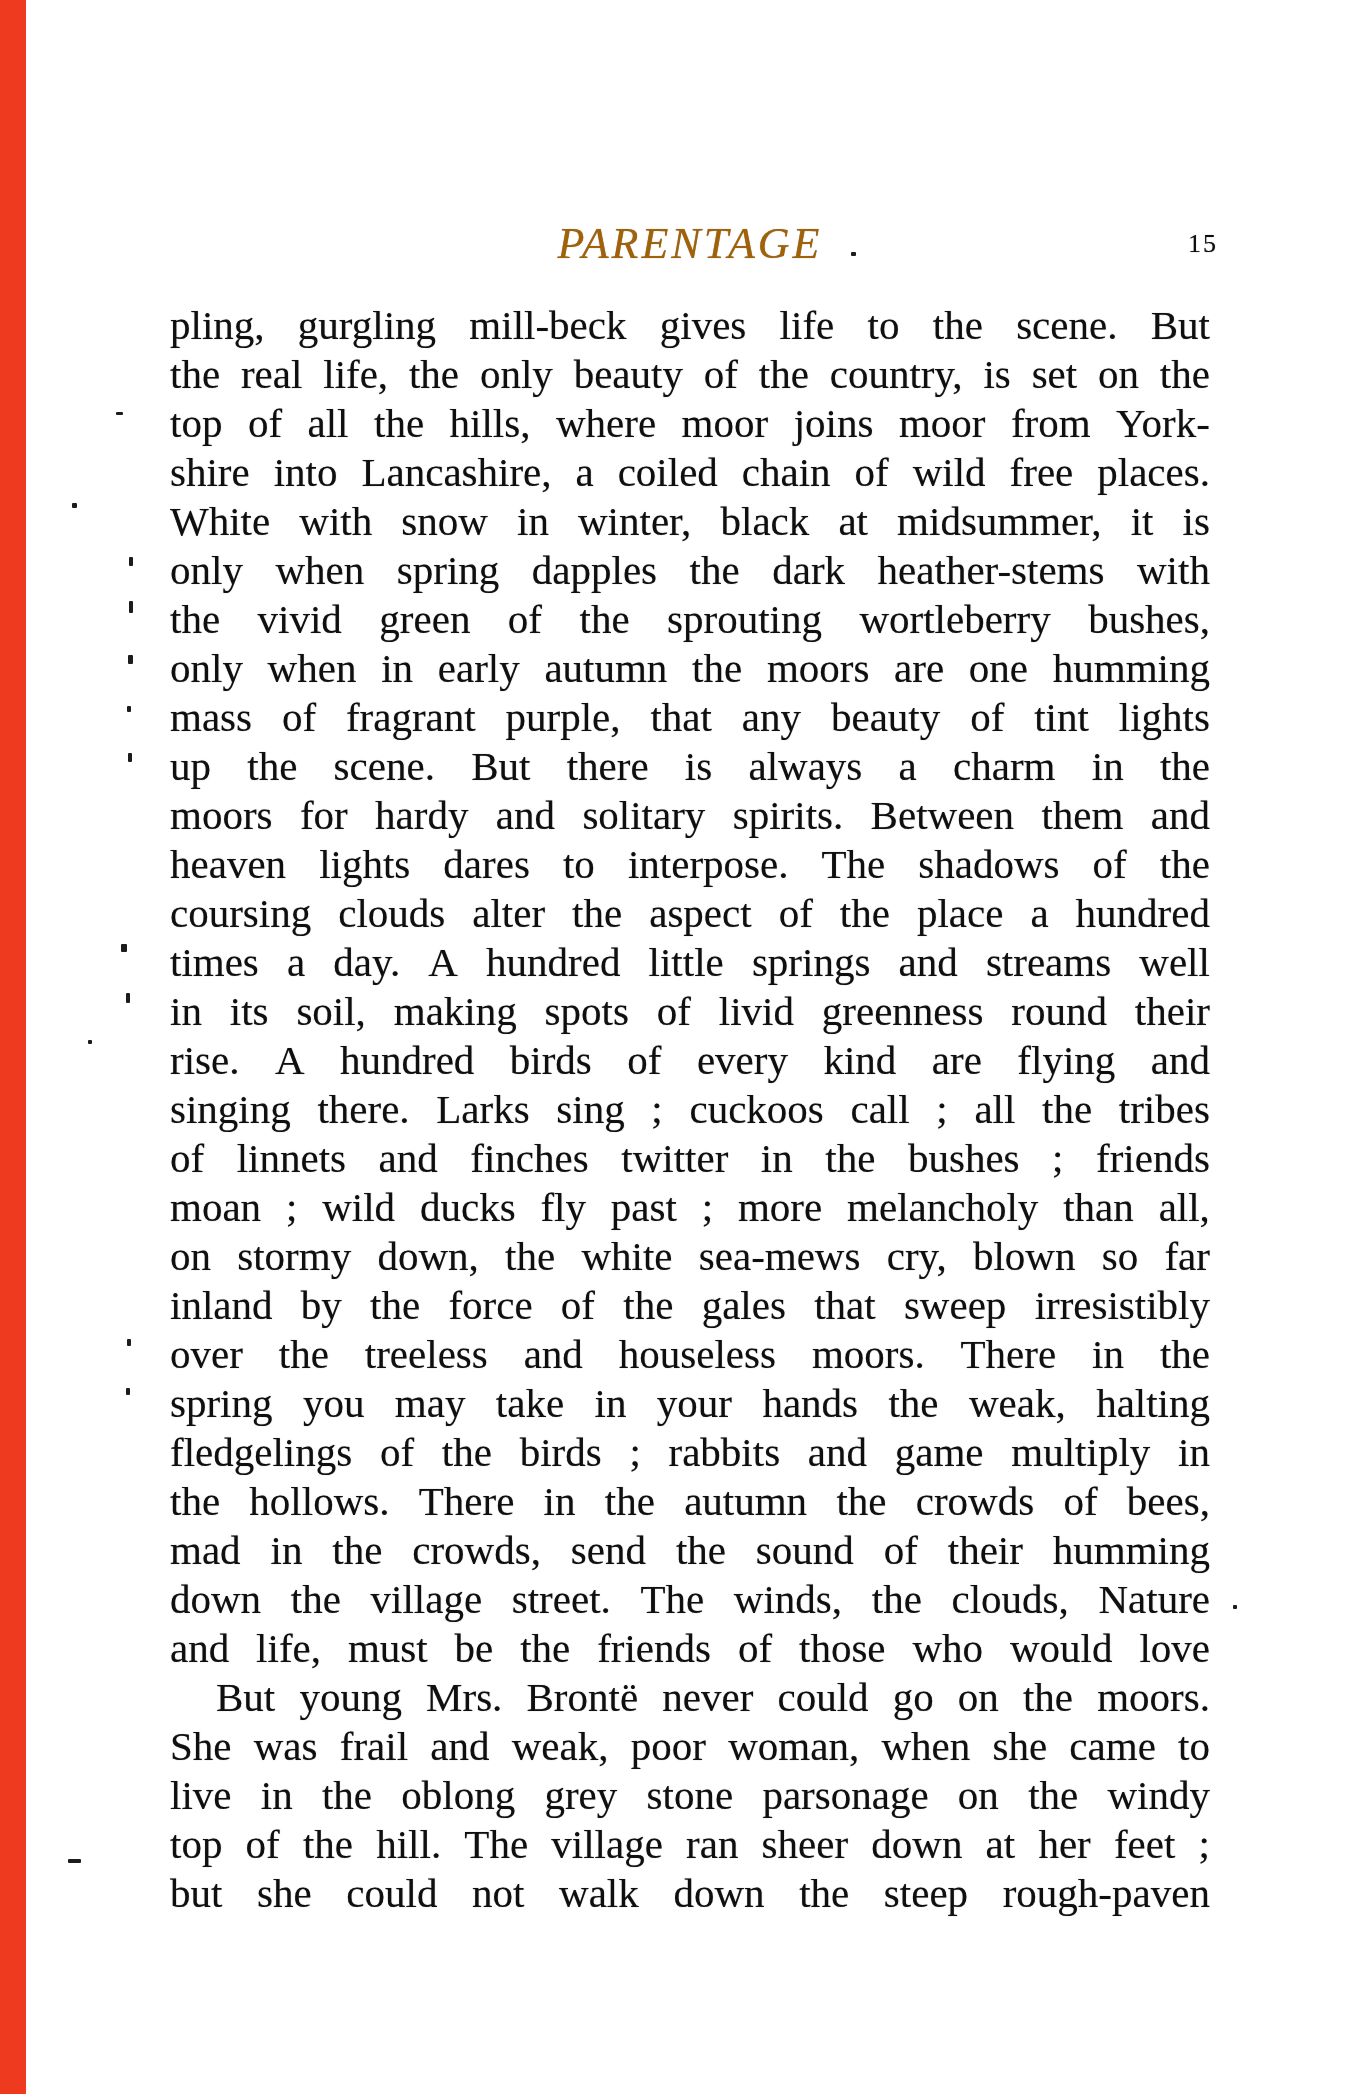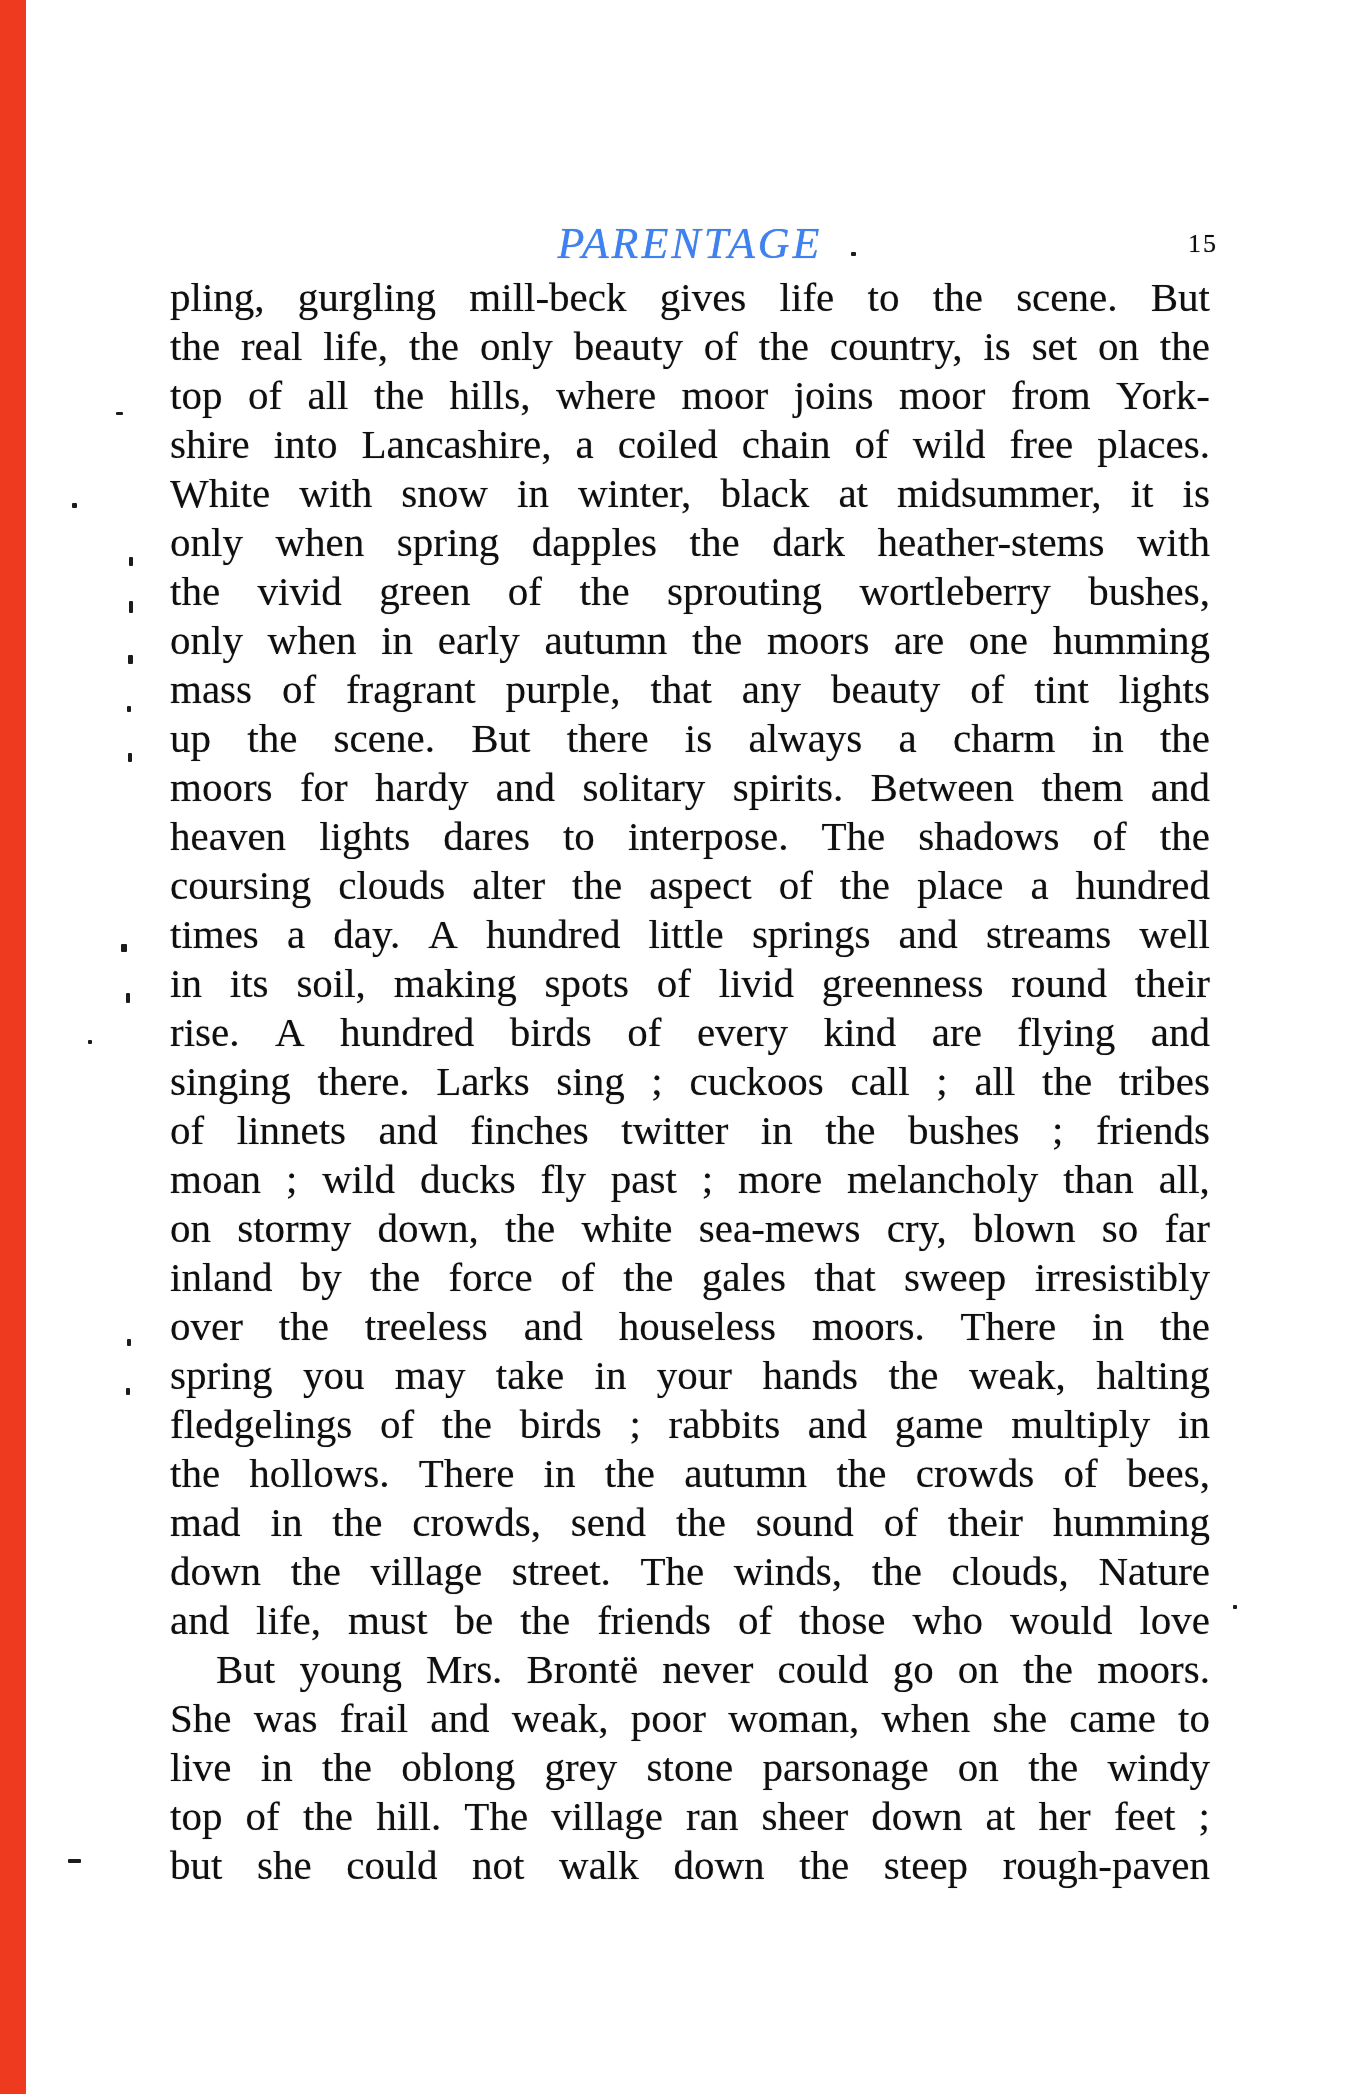--- a/index.html
+++ b/index.html
@@ -21,7 +21,7 @@
     font-style:italic;
     font-size:44px; line-height:1;
     letter-spacing:3px;
-    color:#3b82f6;
+    color:#a16207;
     text-shadow:0 0 1px rgba(0,0,0,0.45);
   }
   .page-number {

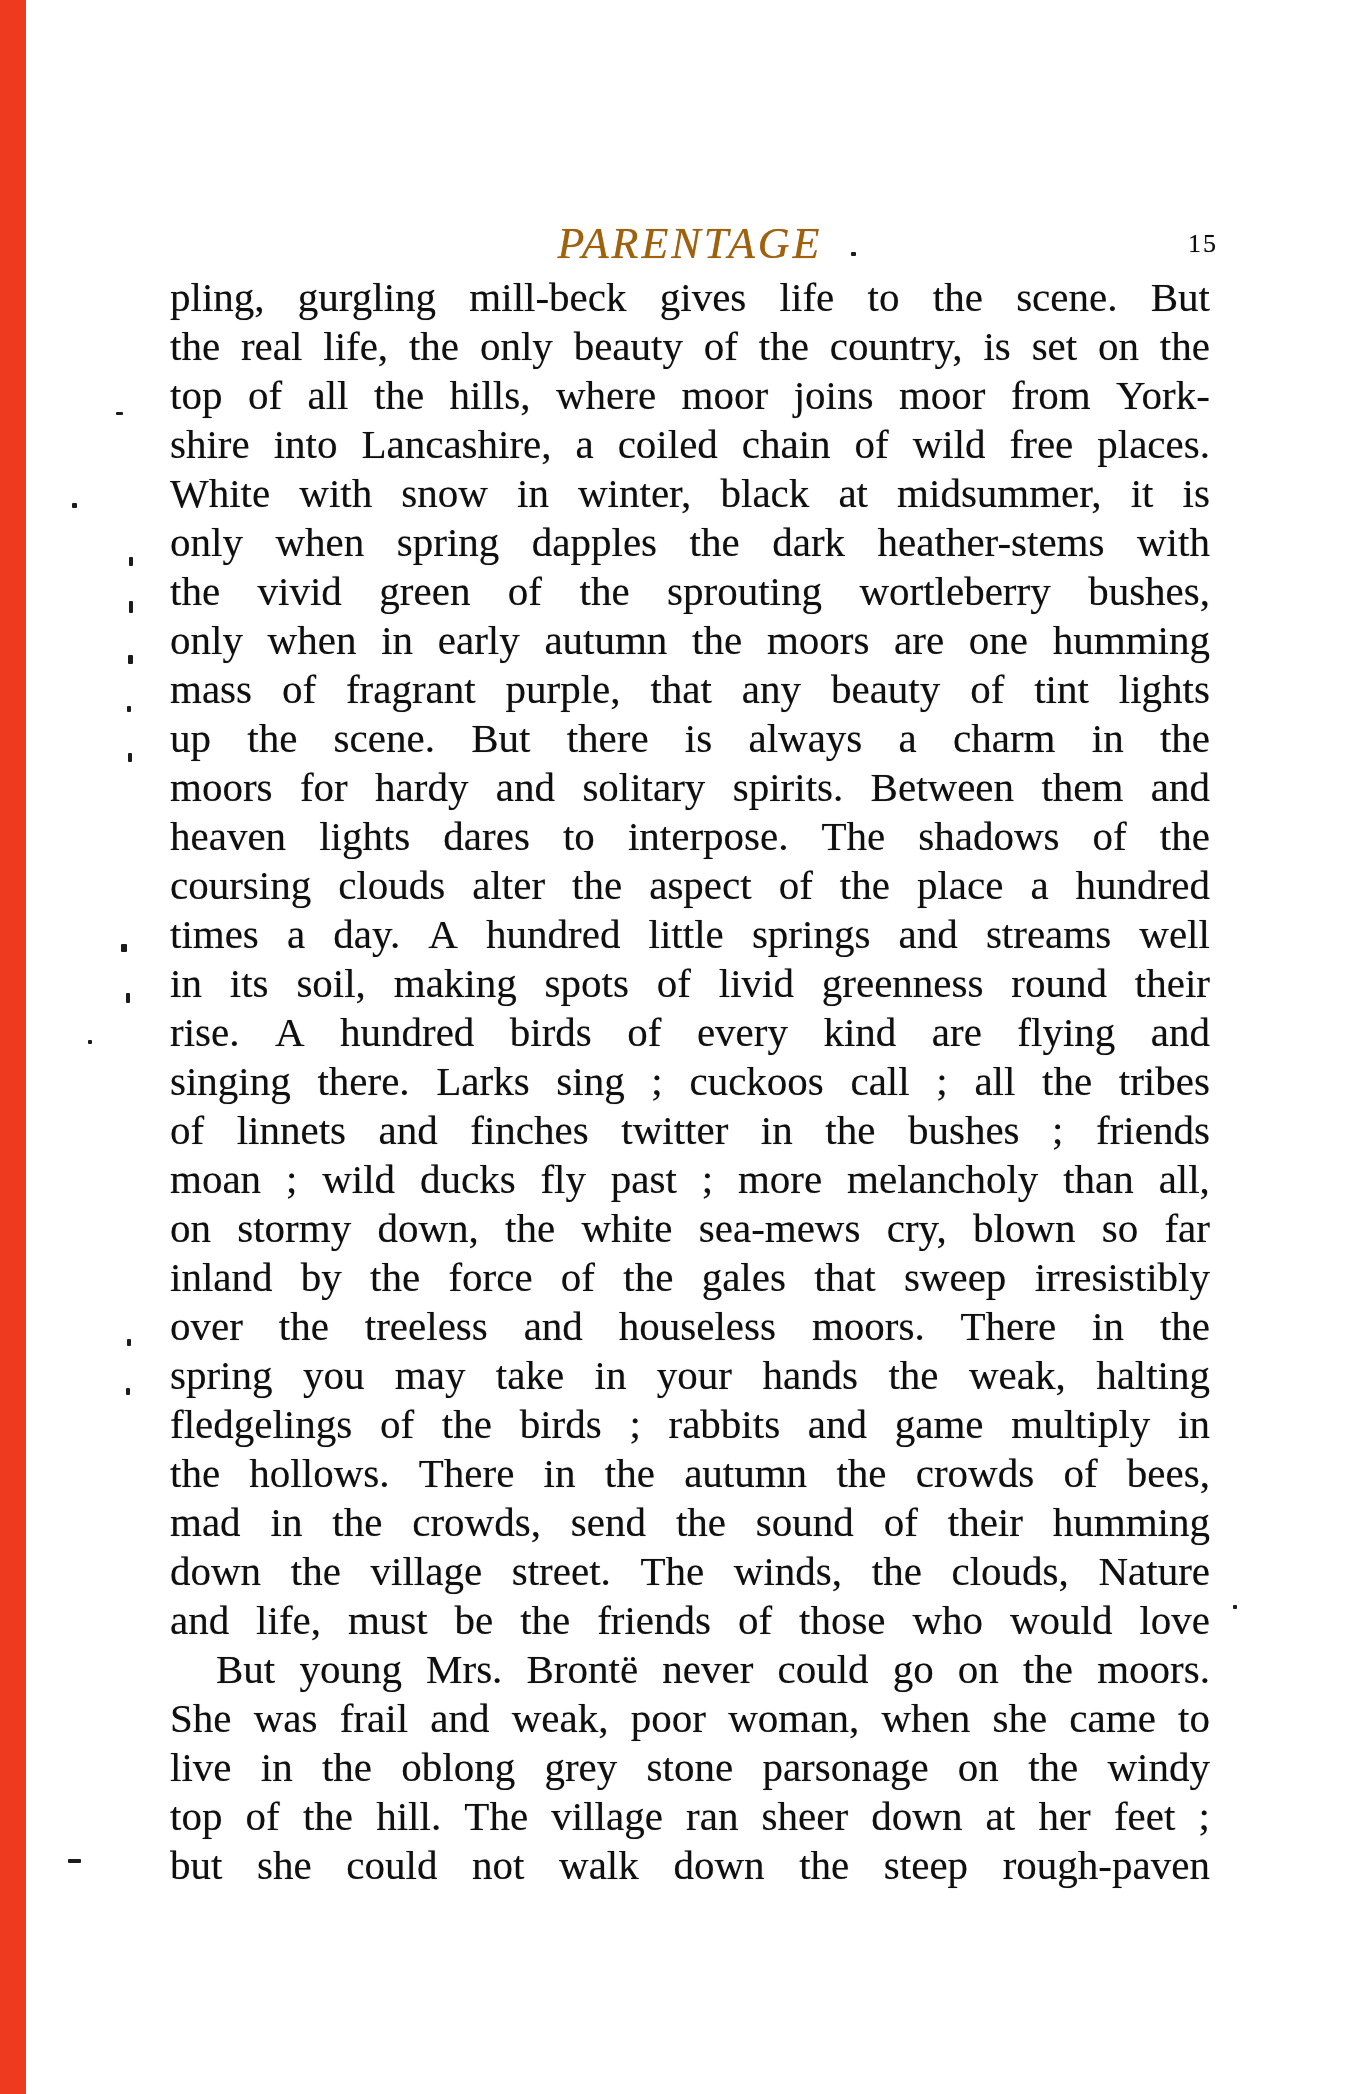--- a/index.html
+++ b/index.html
@@ -33,7 +33,7 @@
     text-shadow:0 0 1px rgba(0,0,0,0.5);
   }
   .body-text {
-    position:absolute; left:170px; top:273px; width:1040px;
+    position:absolute; left:170px; top:301px; width:1040px;
     font-size:41px; line-height:49px;
     text-shadow:0 0 1px rgba(0,0,0,0.45);
   }

